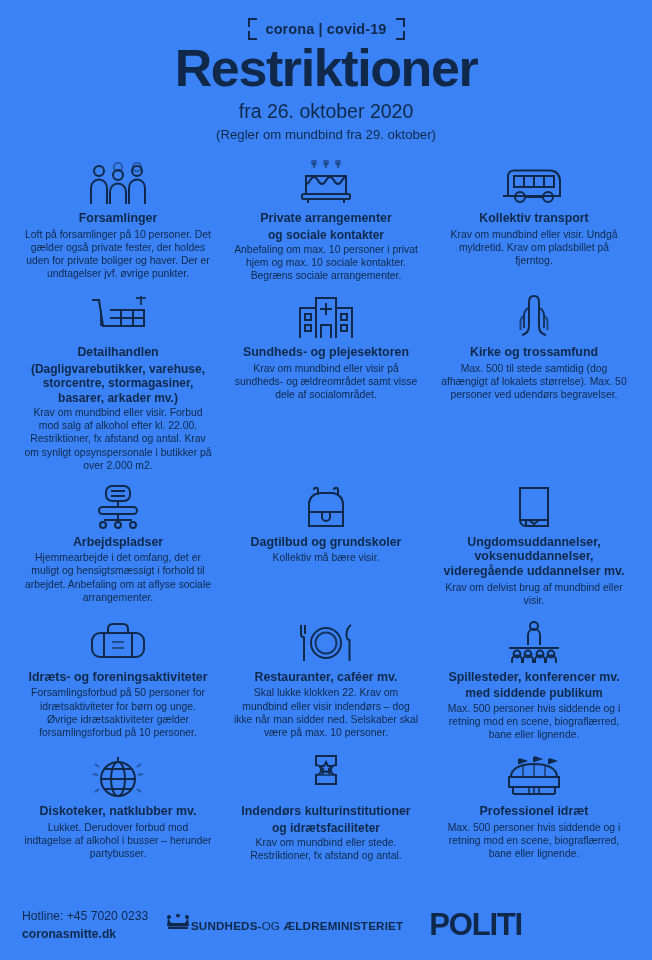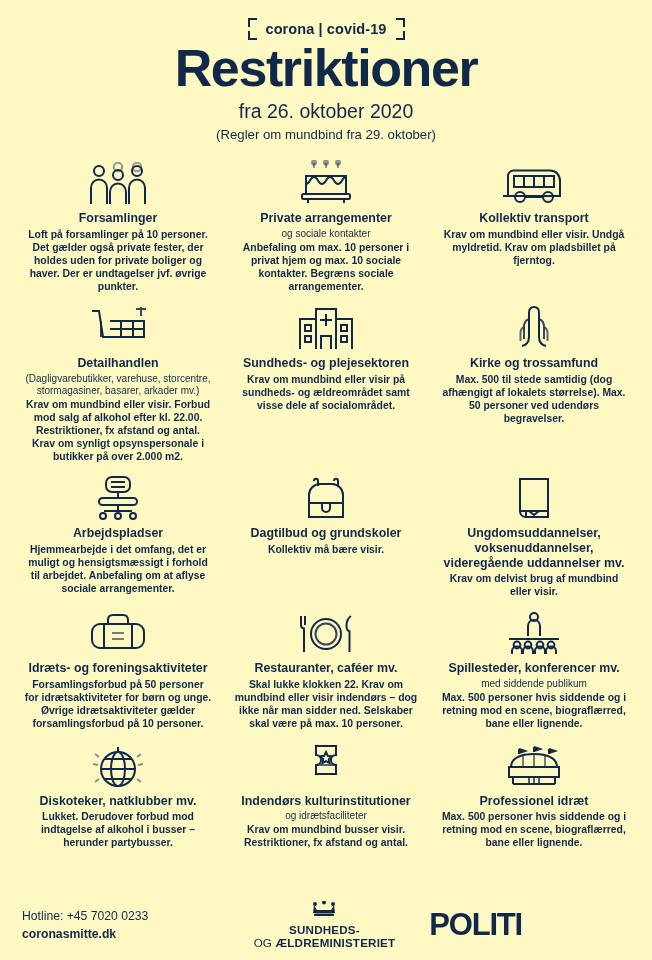--- a/index.html
+++ b/index.html
@@ -13,7 +13,7 @@
   #poster {
     position: relative;
     width: 652px; height: 960px;
-    background: #fef9c3;
+    background: #3b82f6;
     padding: 0;
   }
 

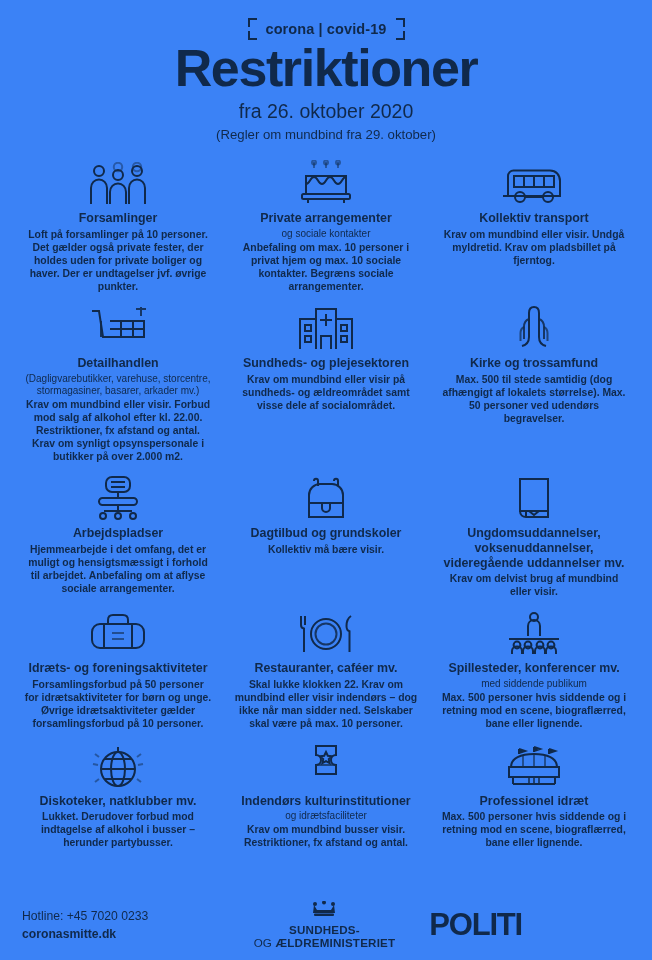--- a/index.html
+++ b/index.html
@@ -73,7 +73,7 @@
     color: #10294b; margin-bottom: 1px;
   }
   .cell p {
-    font-size: 10.4px; font-weight: 700; line-height: 1.26;
+    font-size: 10.4px; font-weight: 400; line-height: 1.26;
     color: #10294b;
   }
 

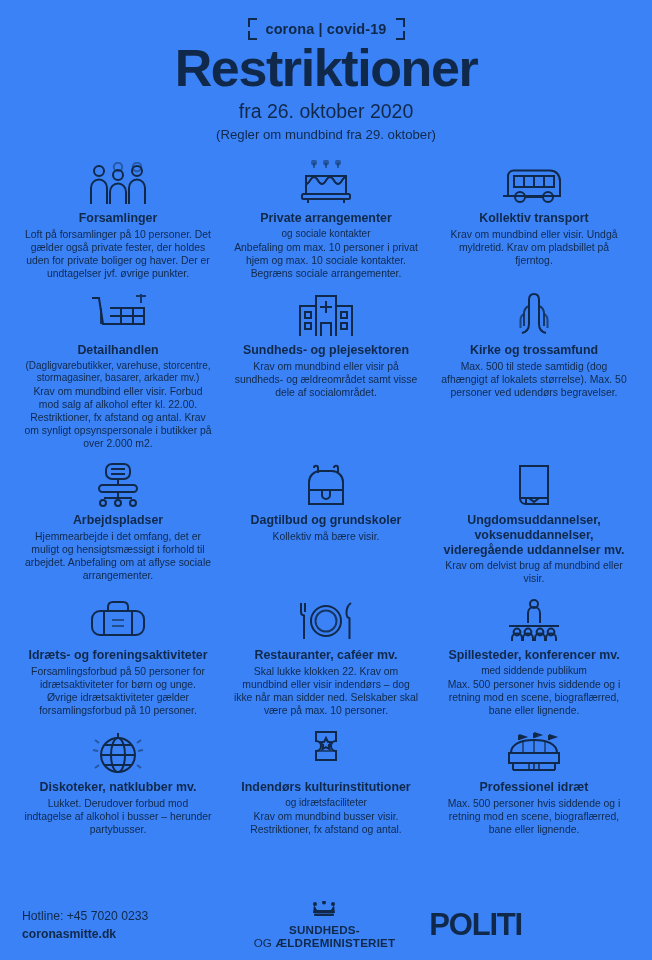--- a/index.html
+++ b/index.html
@@ -69,7 +69,7 @@
     color: #10294b; margin-bottom: 2px;
   }
   .cell .sub {
-    font-size: 10px; font-weight: 400; line-height: 1.2;
+    font-size: 12px; font-weight: 700; line-height: 1.2;
     color: #10294b; margin-bottom: 1px;
   }
   .cell p {

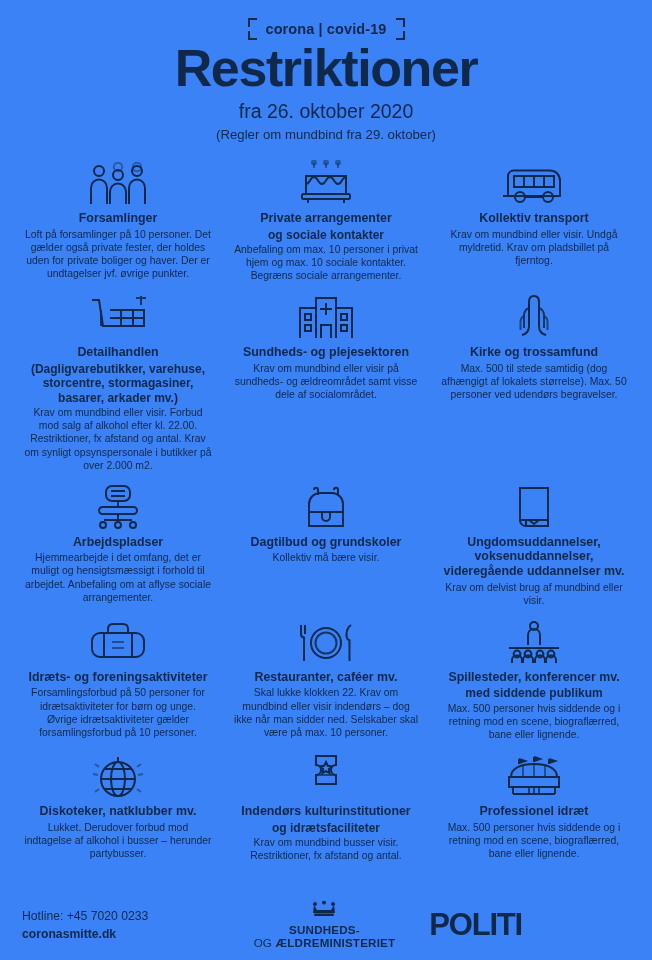--- a/index.html
+++ b/index.html
@@ -346,7 +346,7 @@
       </div>
       <h3>Indendørs kulturinstitutioner</h3>
       <div class="sub">og idrætsfaciliteter</div>
-      <p>Krav om mundbind busser visir. Restriktioner, fx afstand og antal.</p>
+      <p>Krav om mundbind eller stede. Restriktioner, fx afstand og antal.</p>
     </div>
 
     <div class="cell r6">

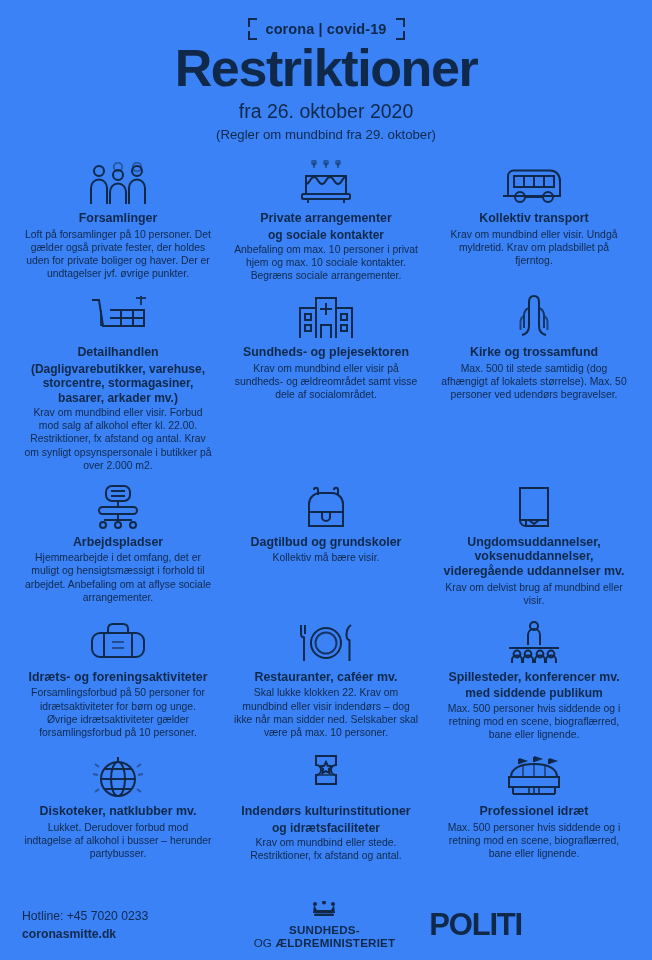--- a/index.html
+++ b/index.html
@@ -96,8 +96,8 @@
   .hotline .l2 { font-weight: 700; }
   .footer .spacer { flex: 1; }
   .ministry {
-    display: flex; flex-direction: column; align-items: center;
-    margin-right: 34px; margin-bottom: 2px;
+    display: flex; flex-direction: row; align-items: center;
+    margin-right: 26px; margin-bottom: 2px;
   }
   .ministry .crown { margin-bottom: 2px; }
   .ministry .m1 {

